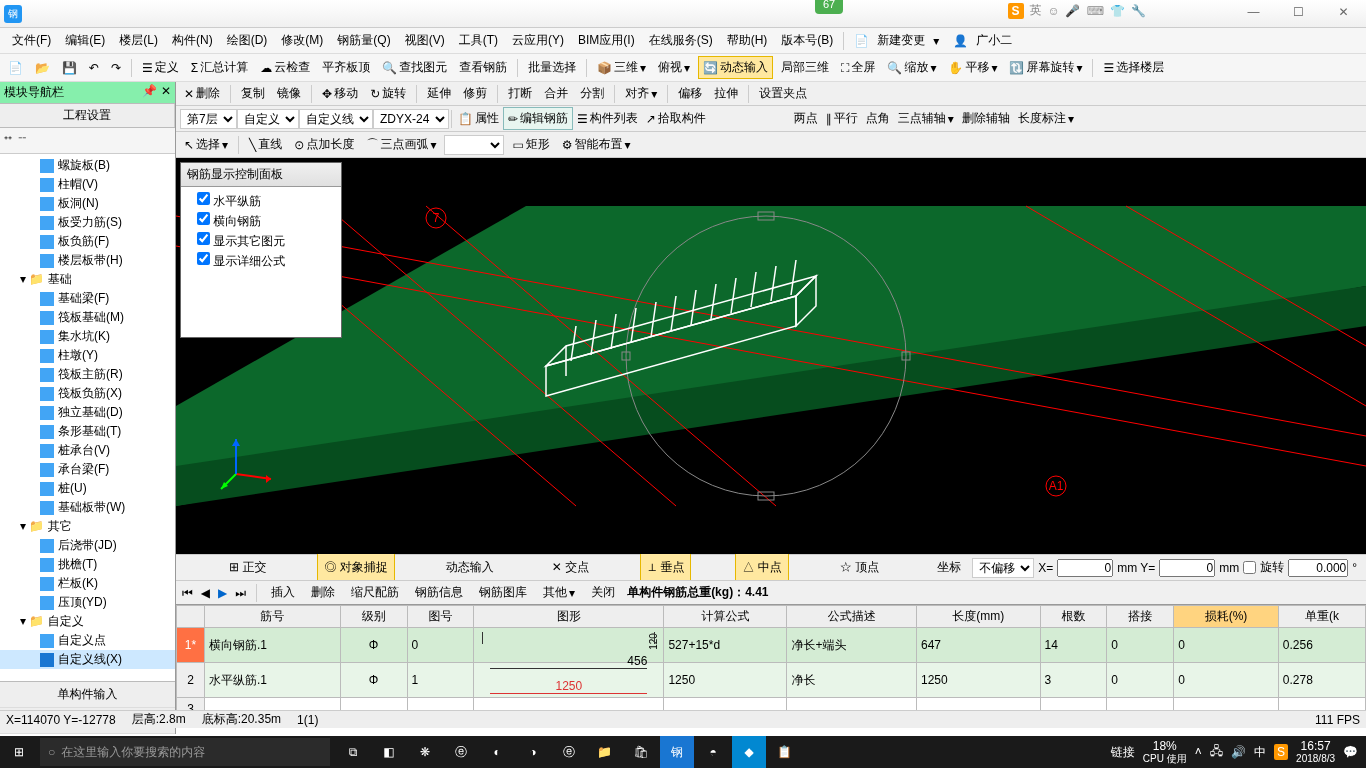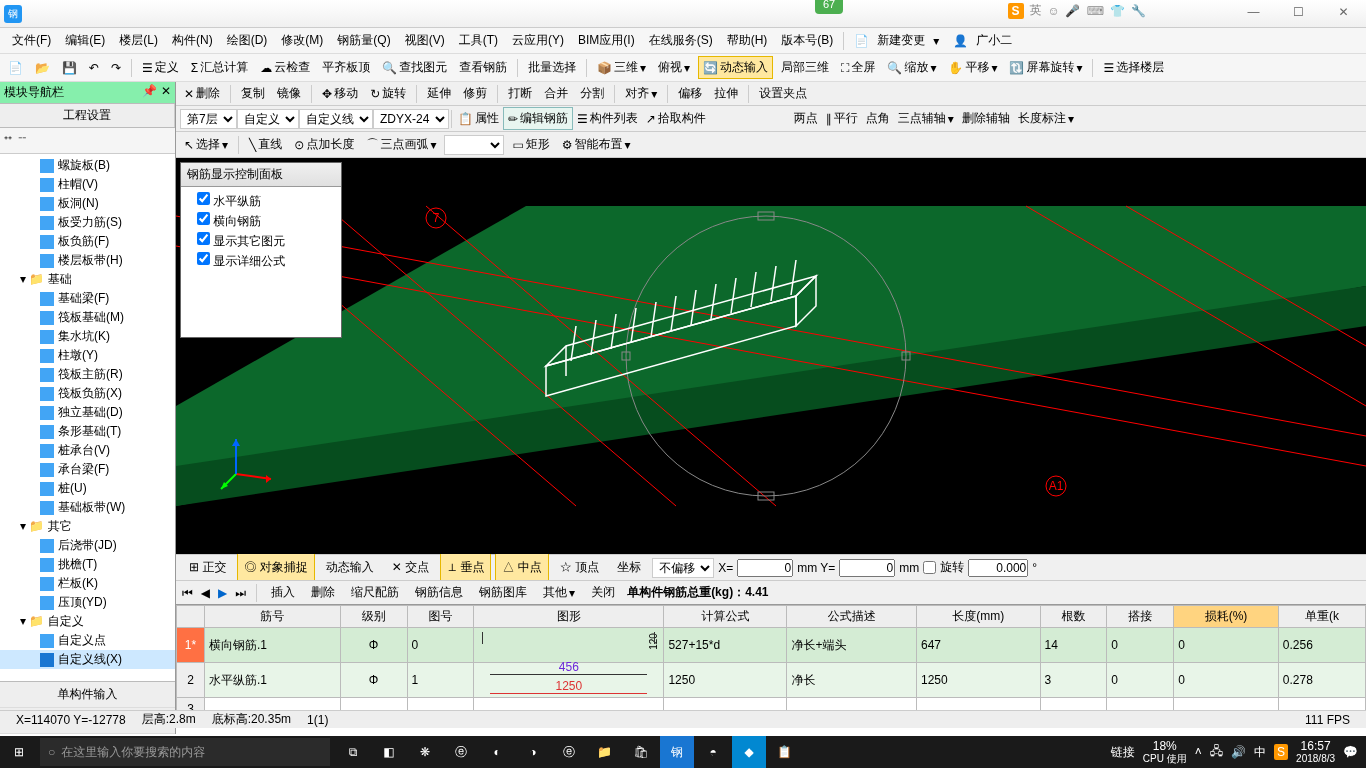--- a/index.html
+++ b/index.html
@@ -45,7 +45,7 @@
 .float-panel .fp-body { padding: 4px; height: 150px;}
 .fp-body label { display:block; font-size:12px; padding:1px 12px;}
 .status-tools { height: 26px; background:#f0f0f0; border-top:1px solid #ccc; display:flex; align-items:center; padding:0 6px; gap:4px;}
-.status-tools .btn { padding:14px 6px; border:1px solid transparent; cursor:default;}
+.status-tools .btn { padding:14px 6px; border:1px solid transparent; cursor:default;margin-left:40px;}
 .status-tools .btn.on { background:#ffe8a0; border-color:#e6b800;}
 .status-tools input.num { width:56px; text-align:right;}
 .table-toolbar { height:24px; background:#f0f0f0; border-top:1px solid #ccc; display:flex; align-items:center; padding:0 6px; gap:8px;}

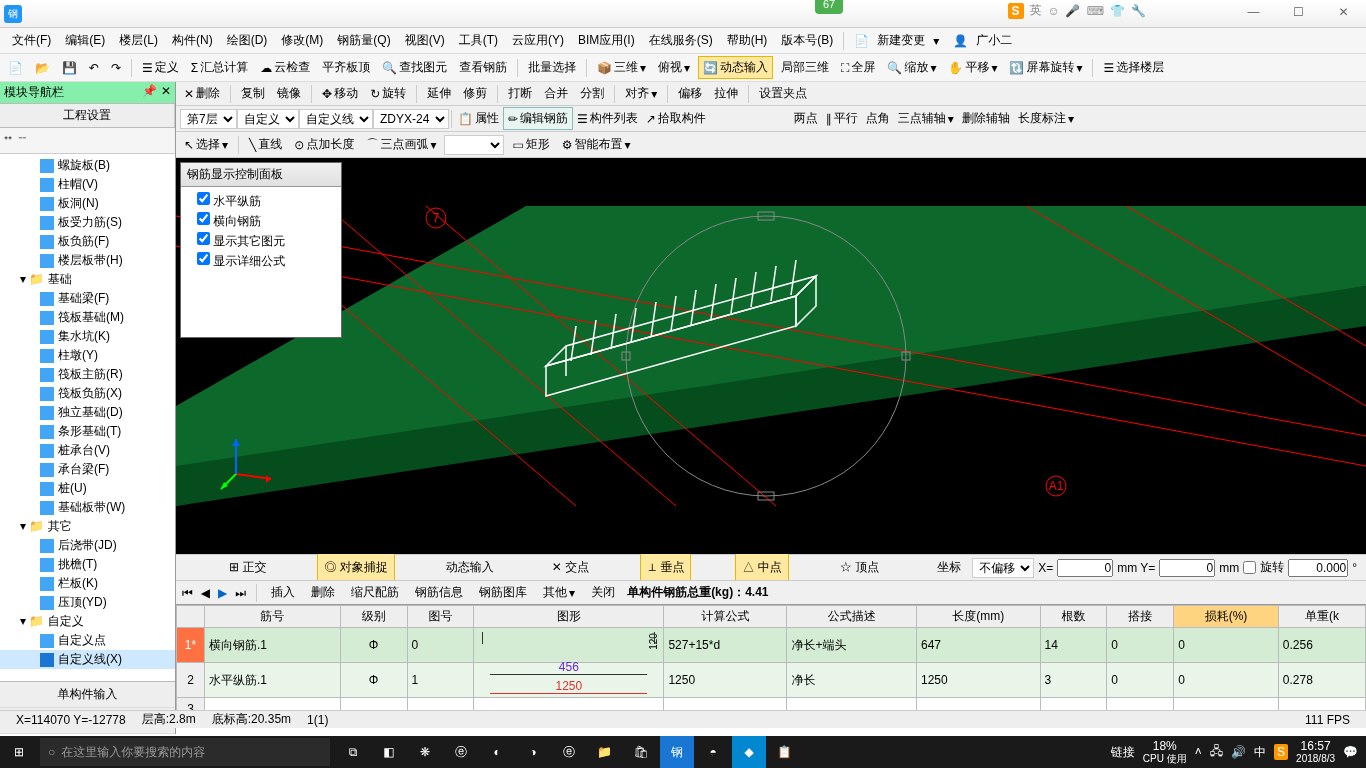--- a/index.html
+++ b/index.html
@@ -423,7 +423,7 @@
               <td style="width:190px;padding:0">
                 <div style="position:relative;height:34px;padding:2px 6px;">
                   <div style="text-align:right;font-size:10px;transform:rotate(-90deg);position:absolute;right:2px;top:8px">120</div>
-                  <div style="border-bottom:1px solid #333;margin:30px 10px 0;text-align:center;color:#6d28d9">456</div>
+                  <div style="border-bottom:1px solid #333;margin:24px 10px 0;text-align:right;color:#000000">456</div>
                   <div style="position:absolute;right:8px;top:4px;border-right:1px solid #333;height:12px"></div>
                   <div style="position:absolute;left:8px;top:4px;border-left:1px solid #333;height:12px"></div>
                 </div>

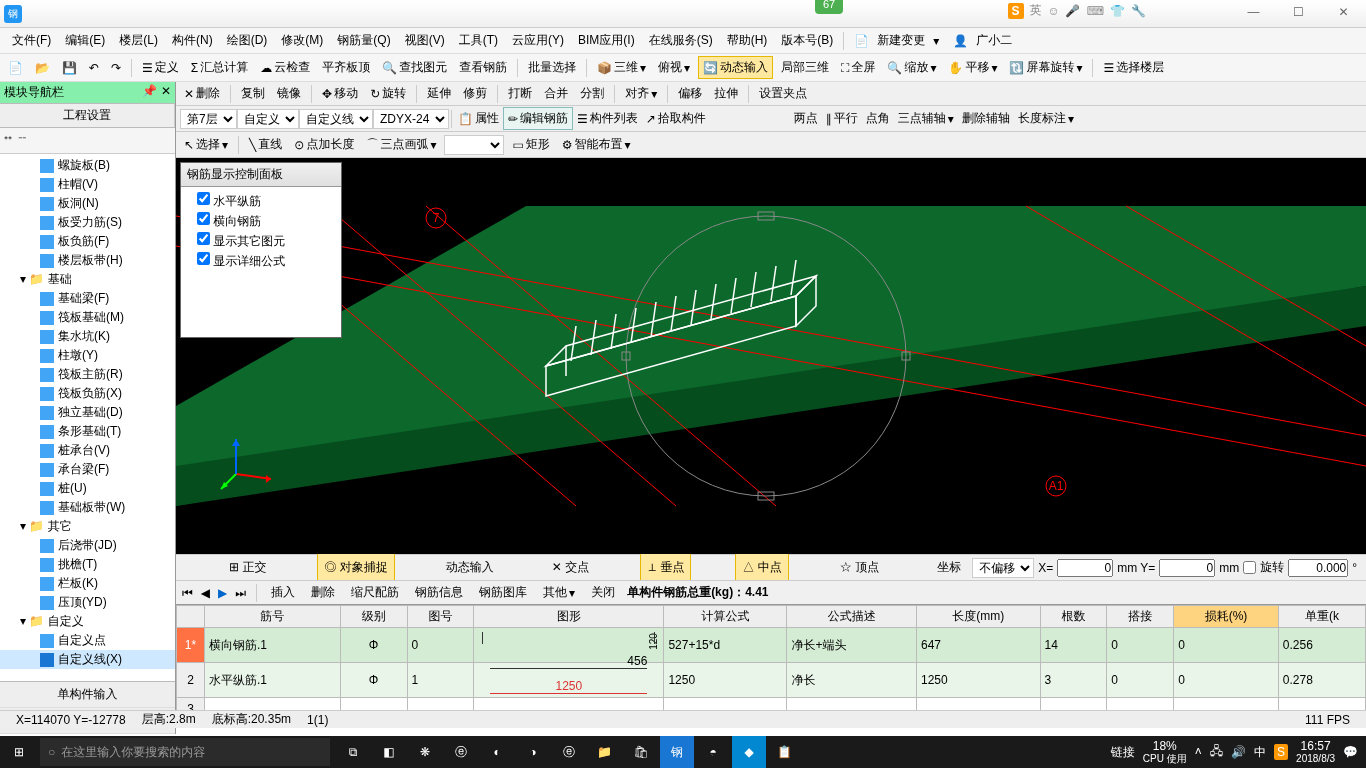--- a/index.html
+++ b/index.html
@@ -58,7 +58,7 @@
 .rebar-table td.sel-rownum { background:#ff7043 !important; color:#fff;}
 .rebar-table th.hl { background:#ffd480;}
 .table-wrap { flex:0 0 auto; overflow:auto; height:130px; border-top:1px solid #999;}
-.statusbar { position:absolute; bottom:40px; left:0; right:0; height:18px; background:#eee; display:flex; align-items:center; padding:0 16px; gap:16px; border-top:1px solid #ccc; font-size:11px;}
+.statusbar { position:absolute; bottom:40px; left:0; right:0; height:18px; background:#eee; display:flex; align-items:center; padding:0 6px; gap:16px; border-top:1px solid #ccc; font-size:11px;}
 .taskbar { position:absolute; bottom:0; left:0; right:0; height:32px; background:#1a1a1a; display:flex; align-items:center; color:#fff;}
 .taskbar .start { width:38px; text-align:center;}
 .taskbar .search { background:#2b2b2b; height:28px; margin:2px; flex:0 0 290px; display:flex; align-items:center; padding:0 8px; color:#999; gap:6px;}

